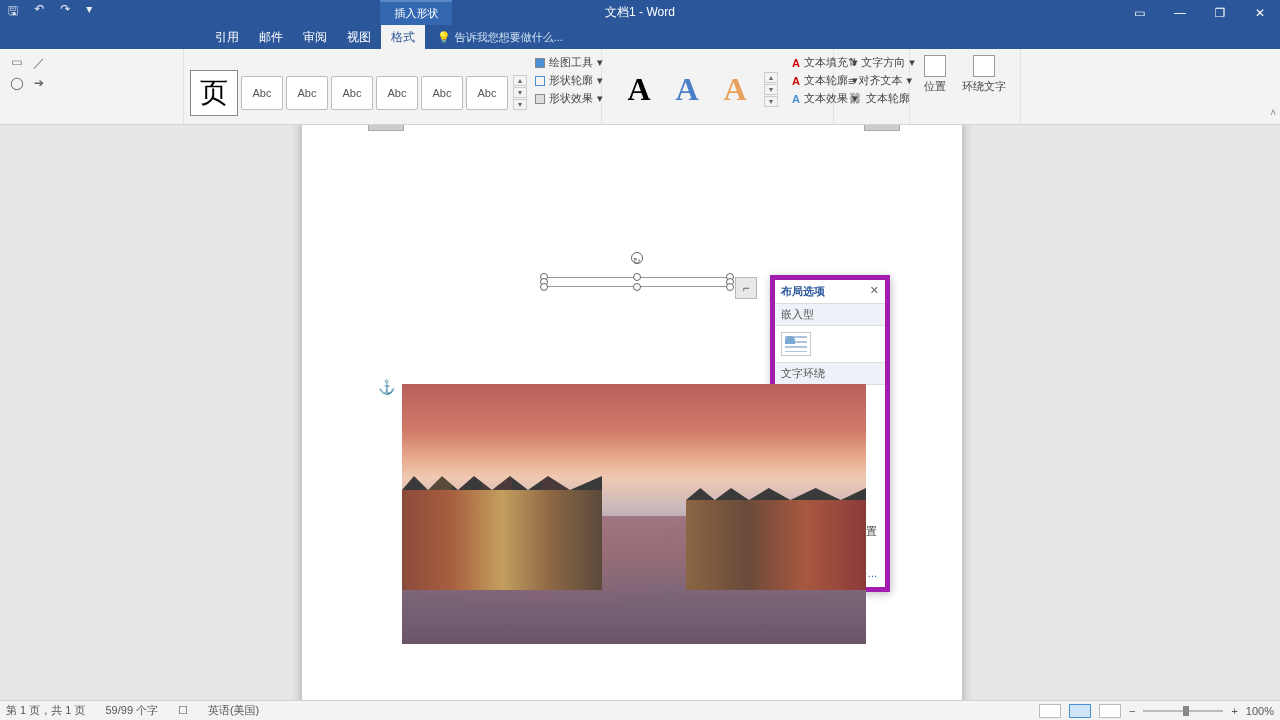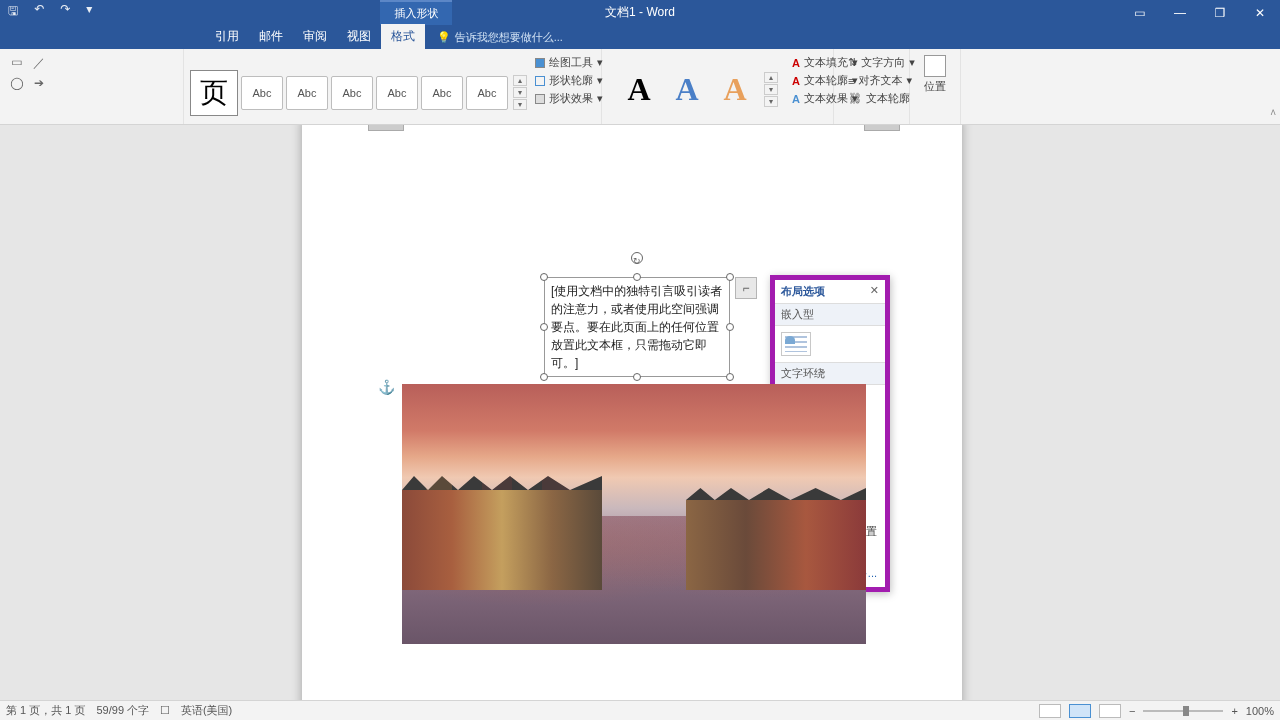--- a/index.html
+++ b/index.html
@@ -16,7 +16,7 @@
 .titlebar .spacer{flex:1;}
 
 
-.tabstrip { height: 24px; background: #2b579a; display: flex; align-items: flex-end; padding-left: 205px; color: #fff; font-size: 12px; }
+.tabstrip { height: 24px; background: #2b579a; display: flex; align-items: center; padding-left: 205px; color: #fff; font-size: 12px; }
 .tabstrip .tab { padding: 4px 10px; cursor: pointer; }
 .tabstrip .tab.active { background: #f3f3f3; color: #2b579a; }
 .tabstrip .tellme { margin-left: 6px; color: #cfe0f3; display:flex; align-items:center; gap:4px; font-size:11px; padding:4px 6px;}

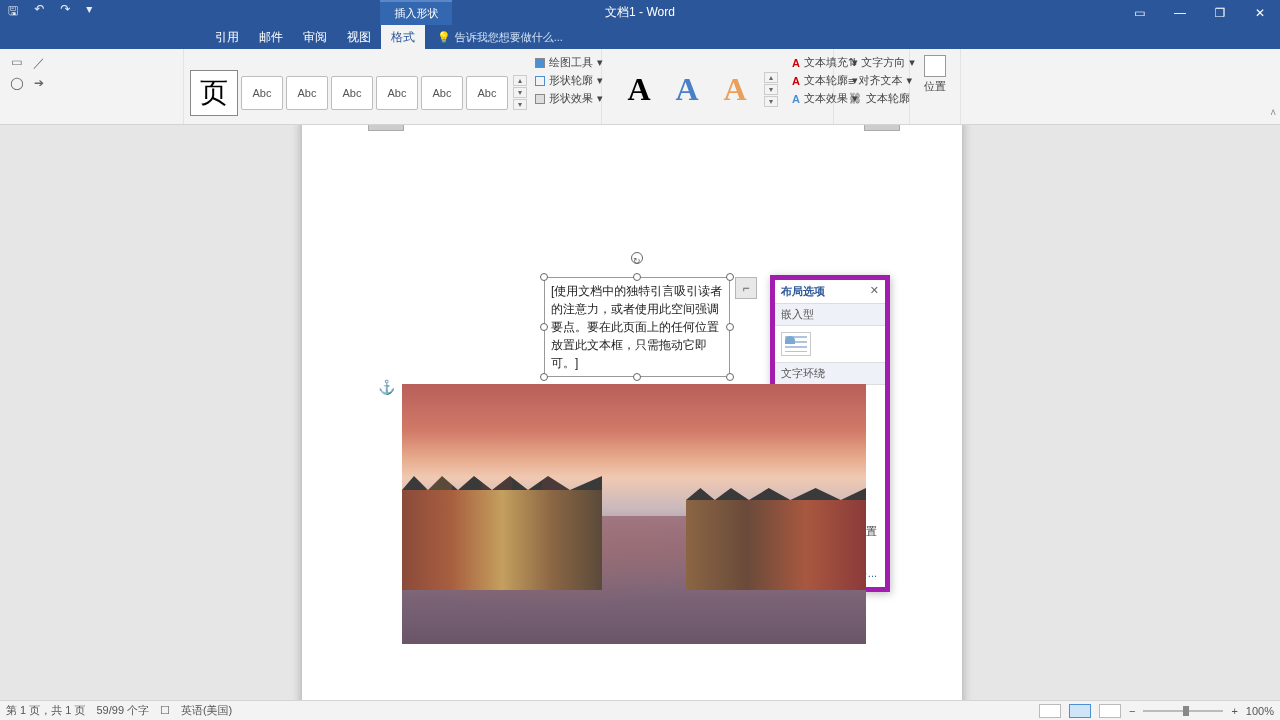--- a/index.html
+++ b/index.html
@@ -238,6 +238,10 @@
         <div class="ico"></div>
         <span>位置</span>
       </div>
+    <div class="big-btn">
+        <div class="ico"></div>
+        <span>环绕文字</span>
+      </div>
   </div>
 </div>
 

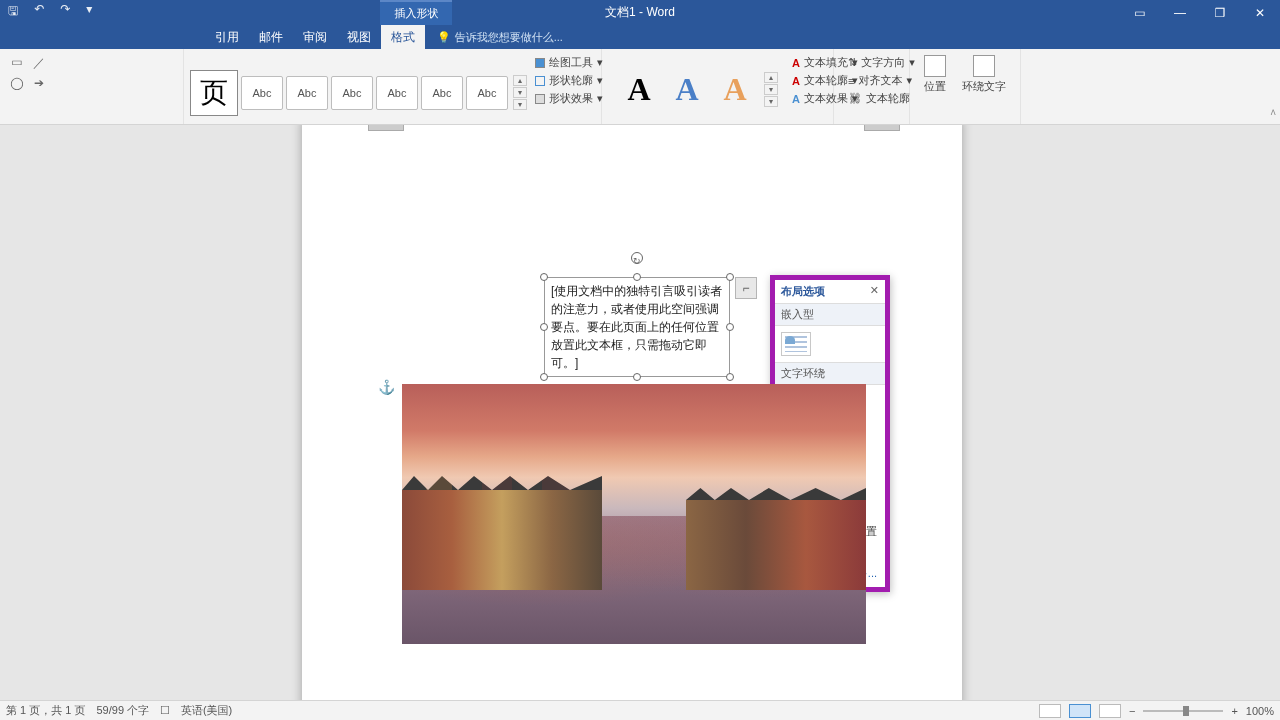--- a/index.html
+++ b/index.html
@@ -262,7 +262,6 @@
   <div class="anchor-ico">⚓</div>
 
   <div class="textframe">
-    <span>[使用文档中的独特引言吸引读者的注意力，或者使用此空间强调要点。要在此页面上的任何位置放置此文本框，只需拖动它即可。]</span>
     <div class="rot-handle"></div>
     <div class="sel-handle" style="top:-5px;left:-5px"></div>
     <div class="sel-handle" style="top:-5px;left:50%;margin-left:-4px"></div>

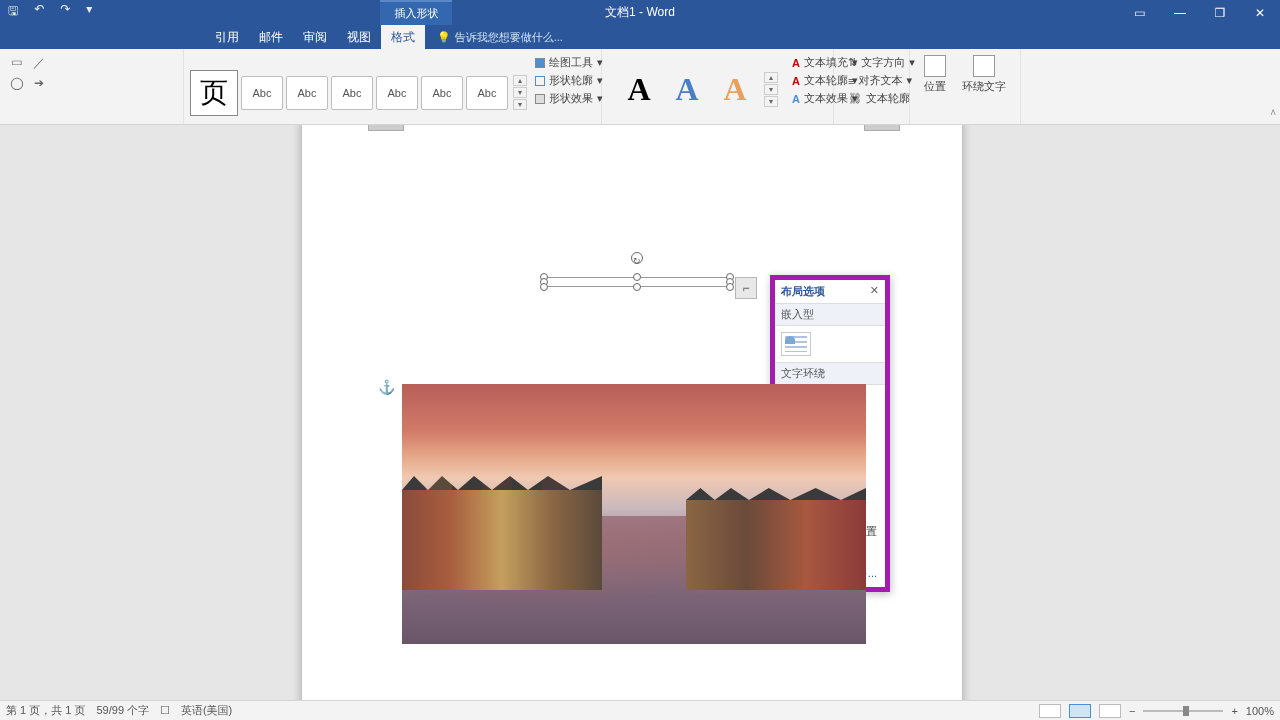--- a/index.html
+++ b/index.html
@@ -94,7 +94,7 @@
 .layout-pop .info{color:#999;font-size:10px; margin-left:2px;}
 
 
-.statusbar{position:absolute; bottom:0; left:0; right:0; height:20px; background:#f3f3f3; border-top:1px solid #d4d4d4; display:flex; align-items:center; font-size:11px; color:#555; padding:0 6px; gap:11px;}
+.statusbar{position:absolute; bottom:0; left:0; right:0; height:20px; background:#f3f3f3; border-top:1px solid #d4d4d4; display:flex; align-items:center; font-size:11px; color:#555; padding:0 6px; gap:20px;}
 .statusbar .right{margin-left:auto; display:flex; align-items:center; gap:8px;}
 .view-btn{width:22px; height:14px; border:1px solid #bbb; background:#fff;}
 .view-btn.active{background:#d0e4f8; border-color:#4a90d2;}

